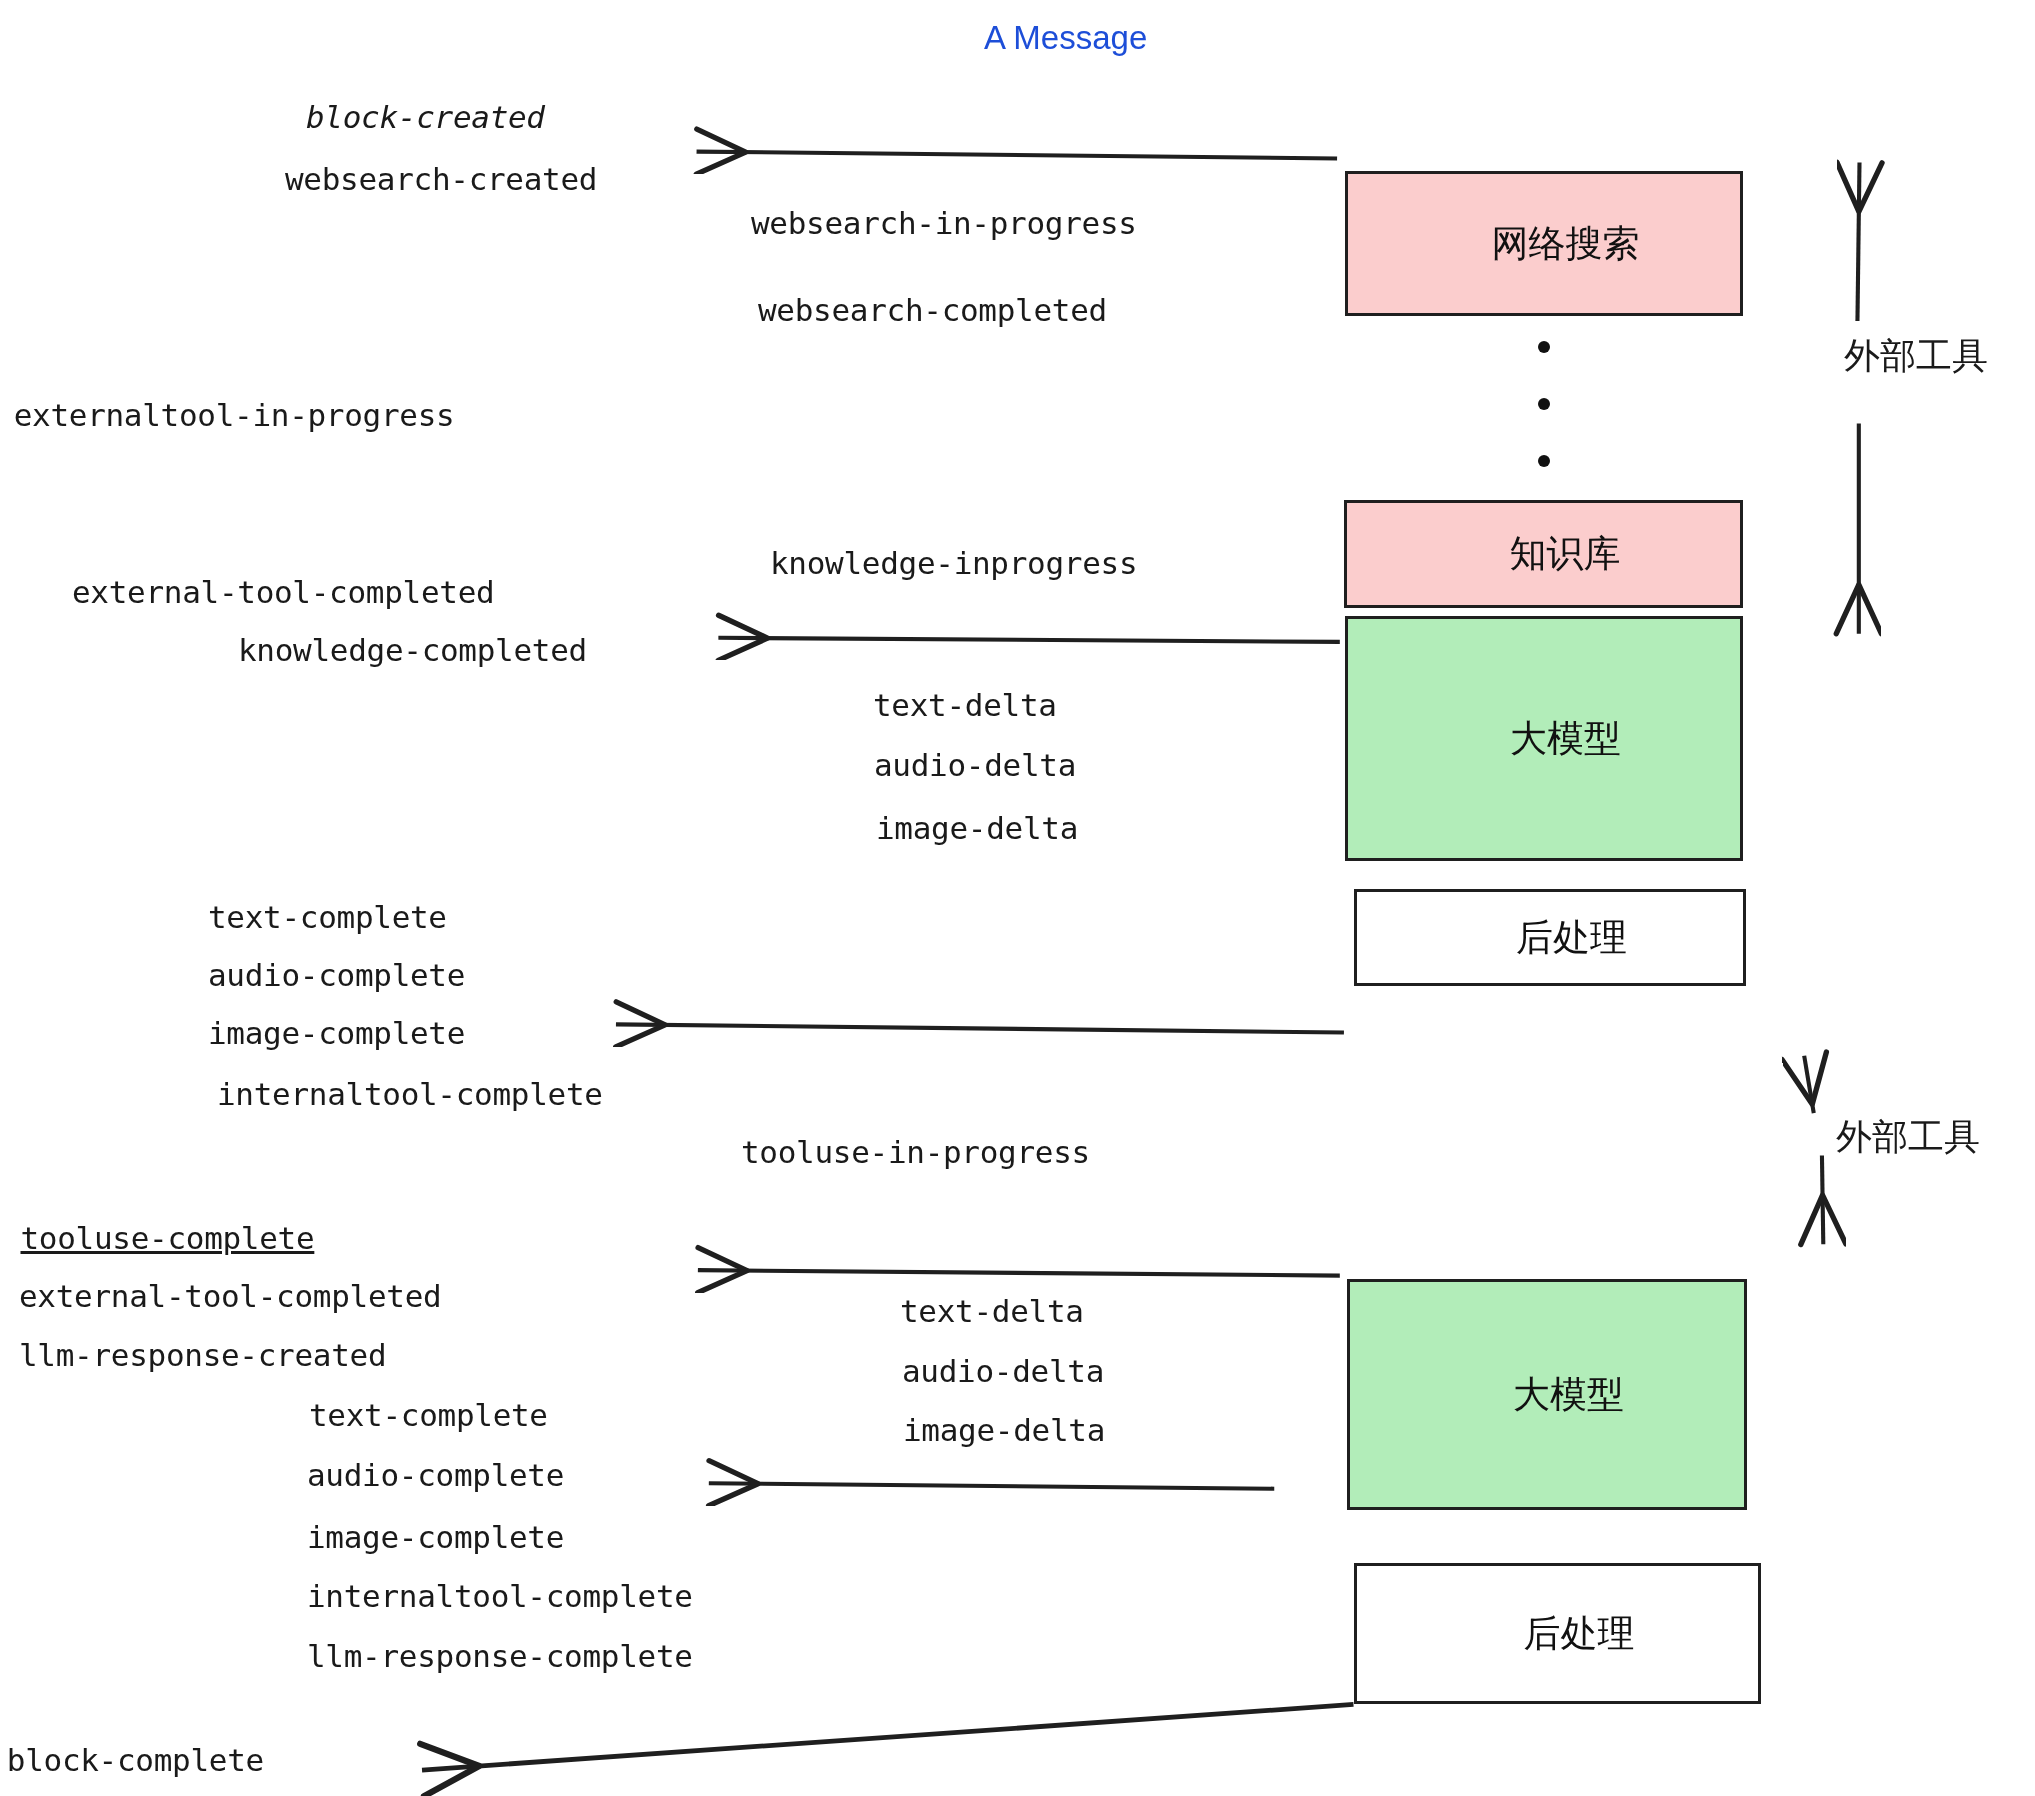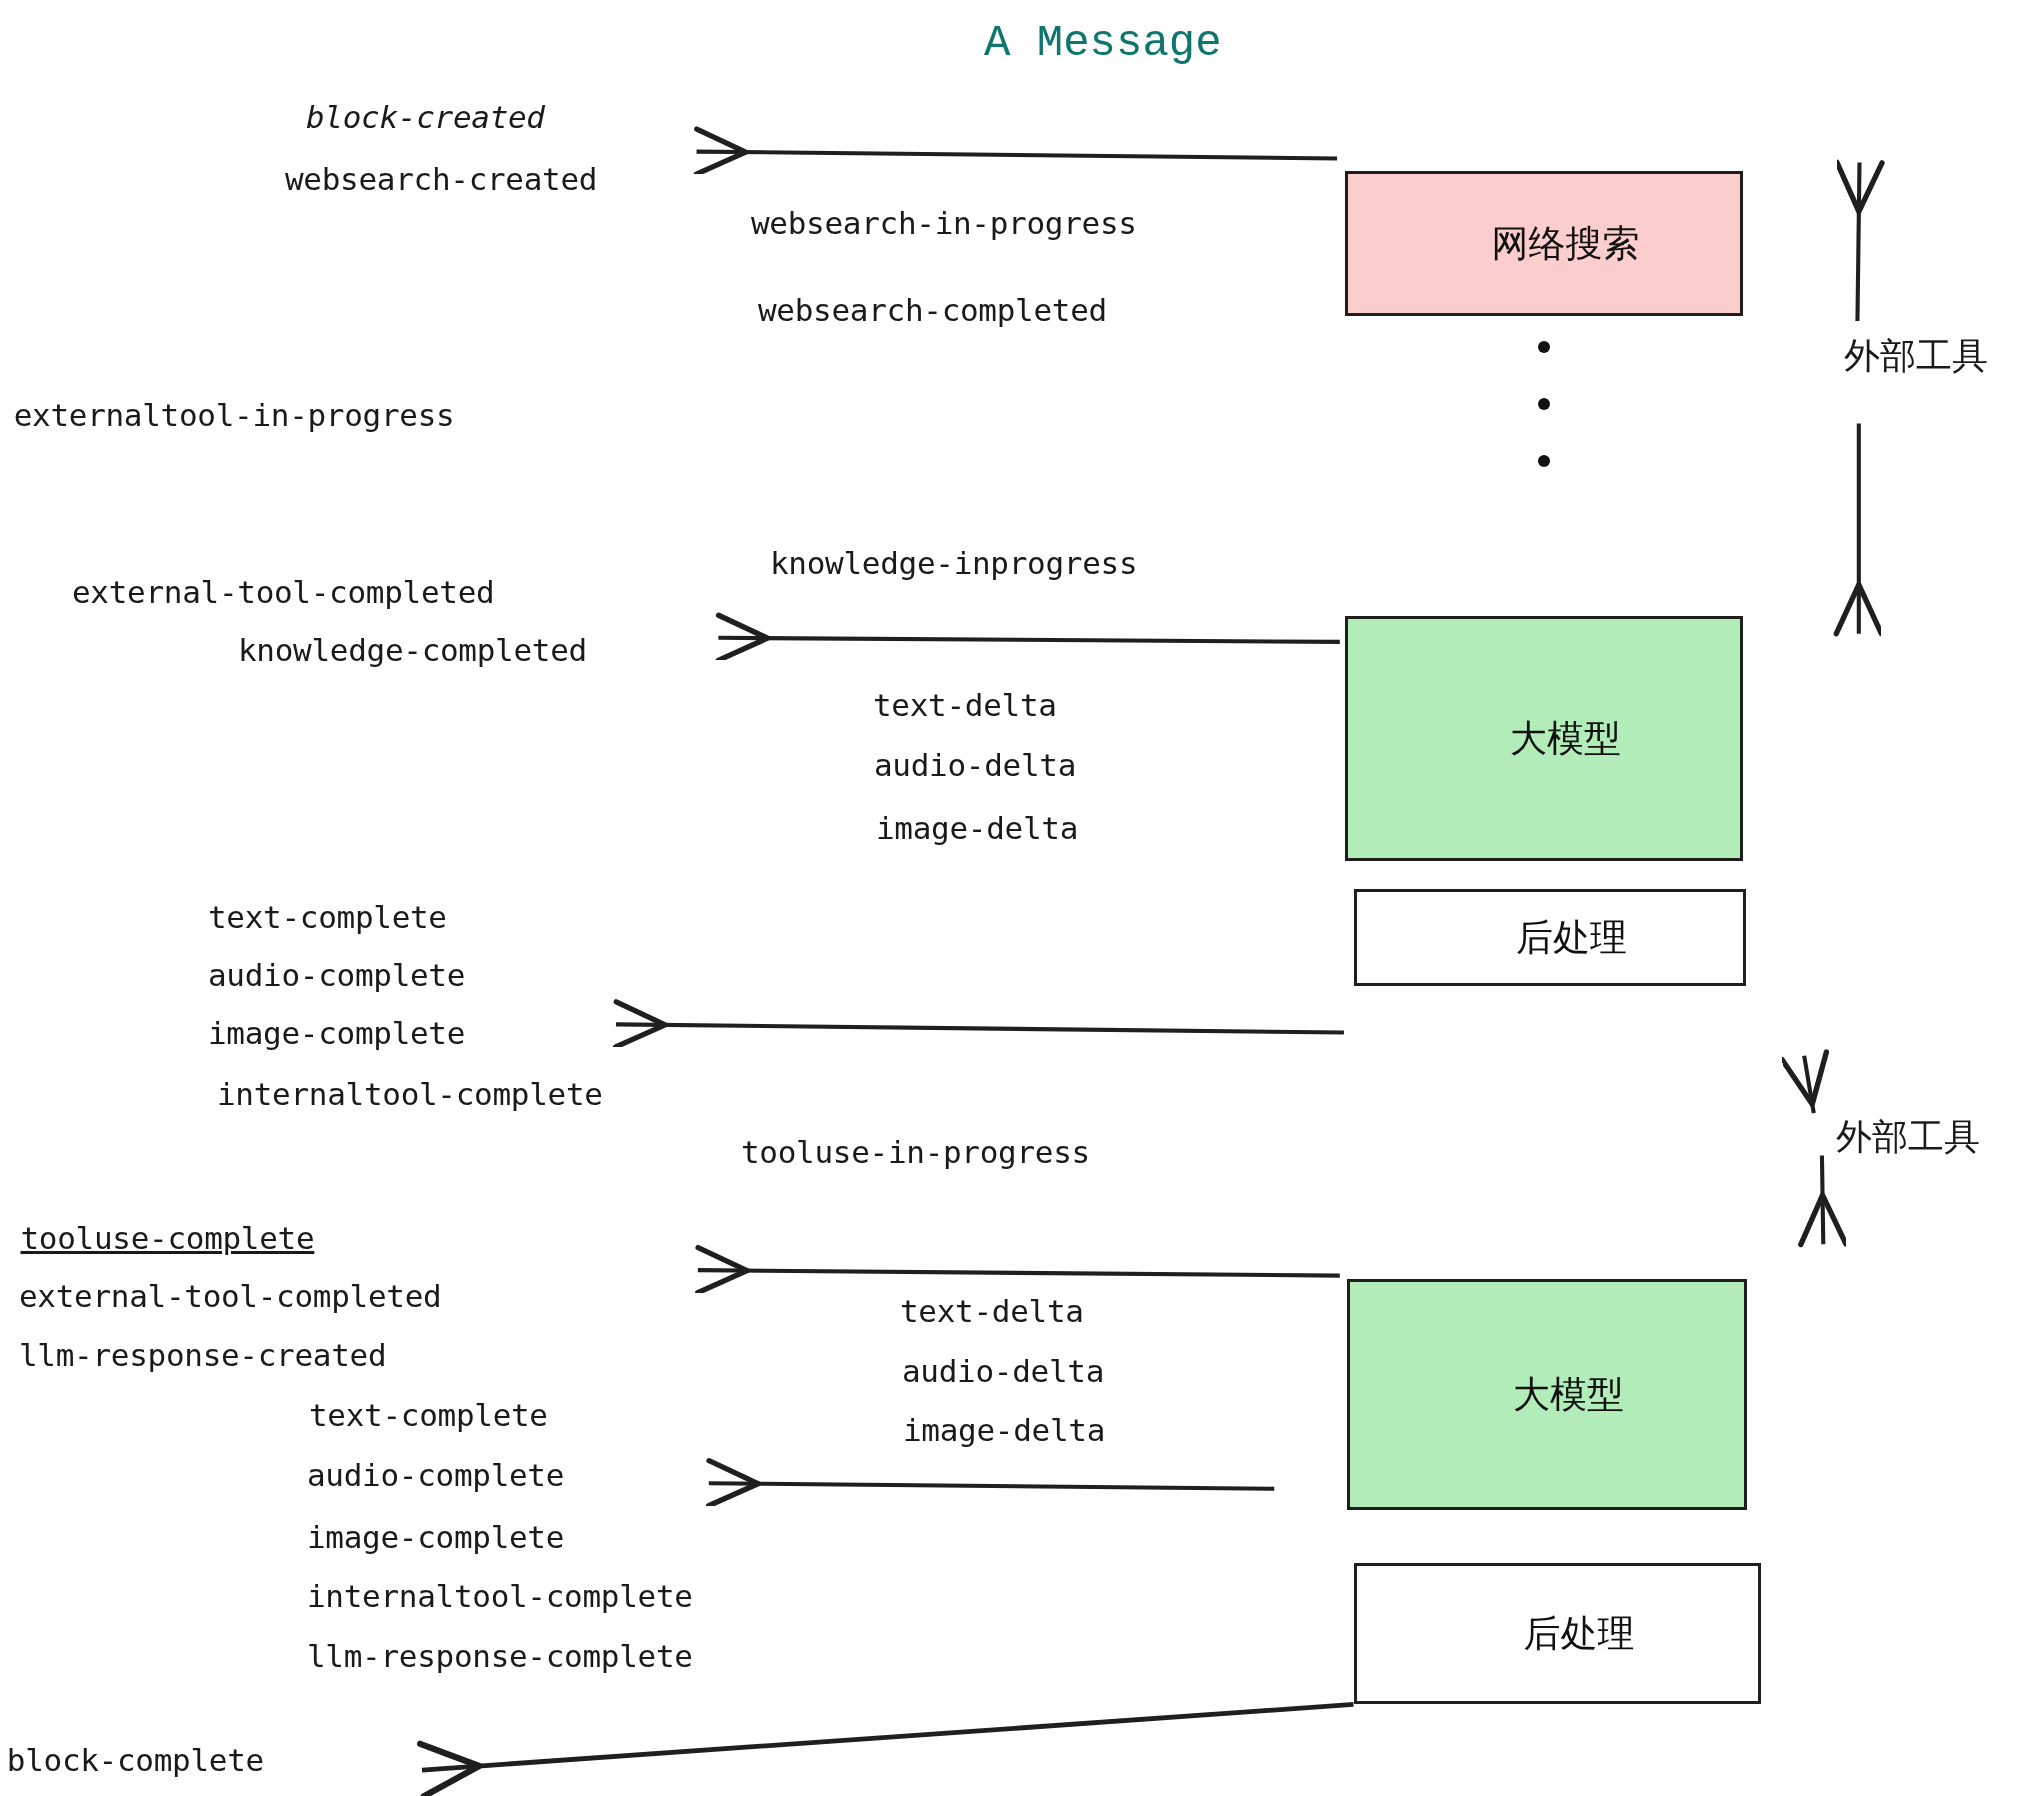--- a/index.html
+++ b/index.html
@@ -27,9 +27,9 @@
   .title {
     position: absolute;
     white-space: nowrap;
-    color: #0f766e;
-    font-family: Liberation Mono, monospace;
-    font-size: 44px;
+    color: #1d4ed8;
+    font-family: Liberation Sans, sans-serif;
+    font-size: 33px;
     line-height: 1;
   }
   .box {

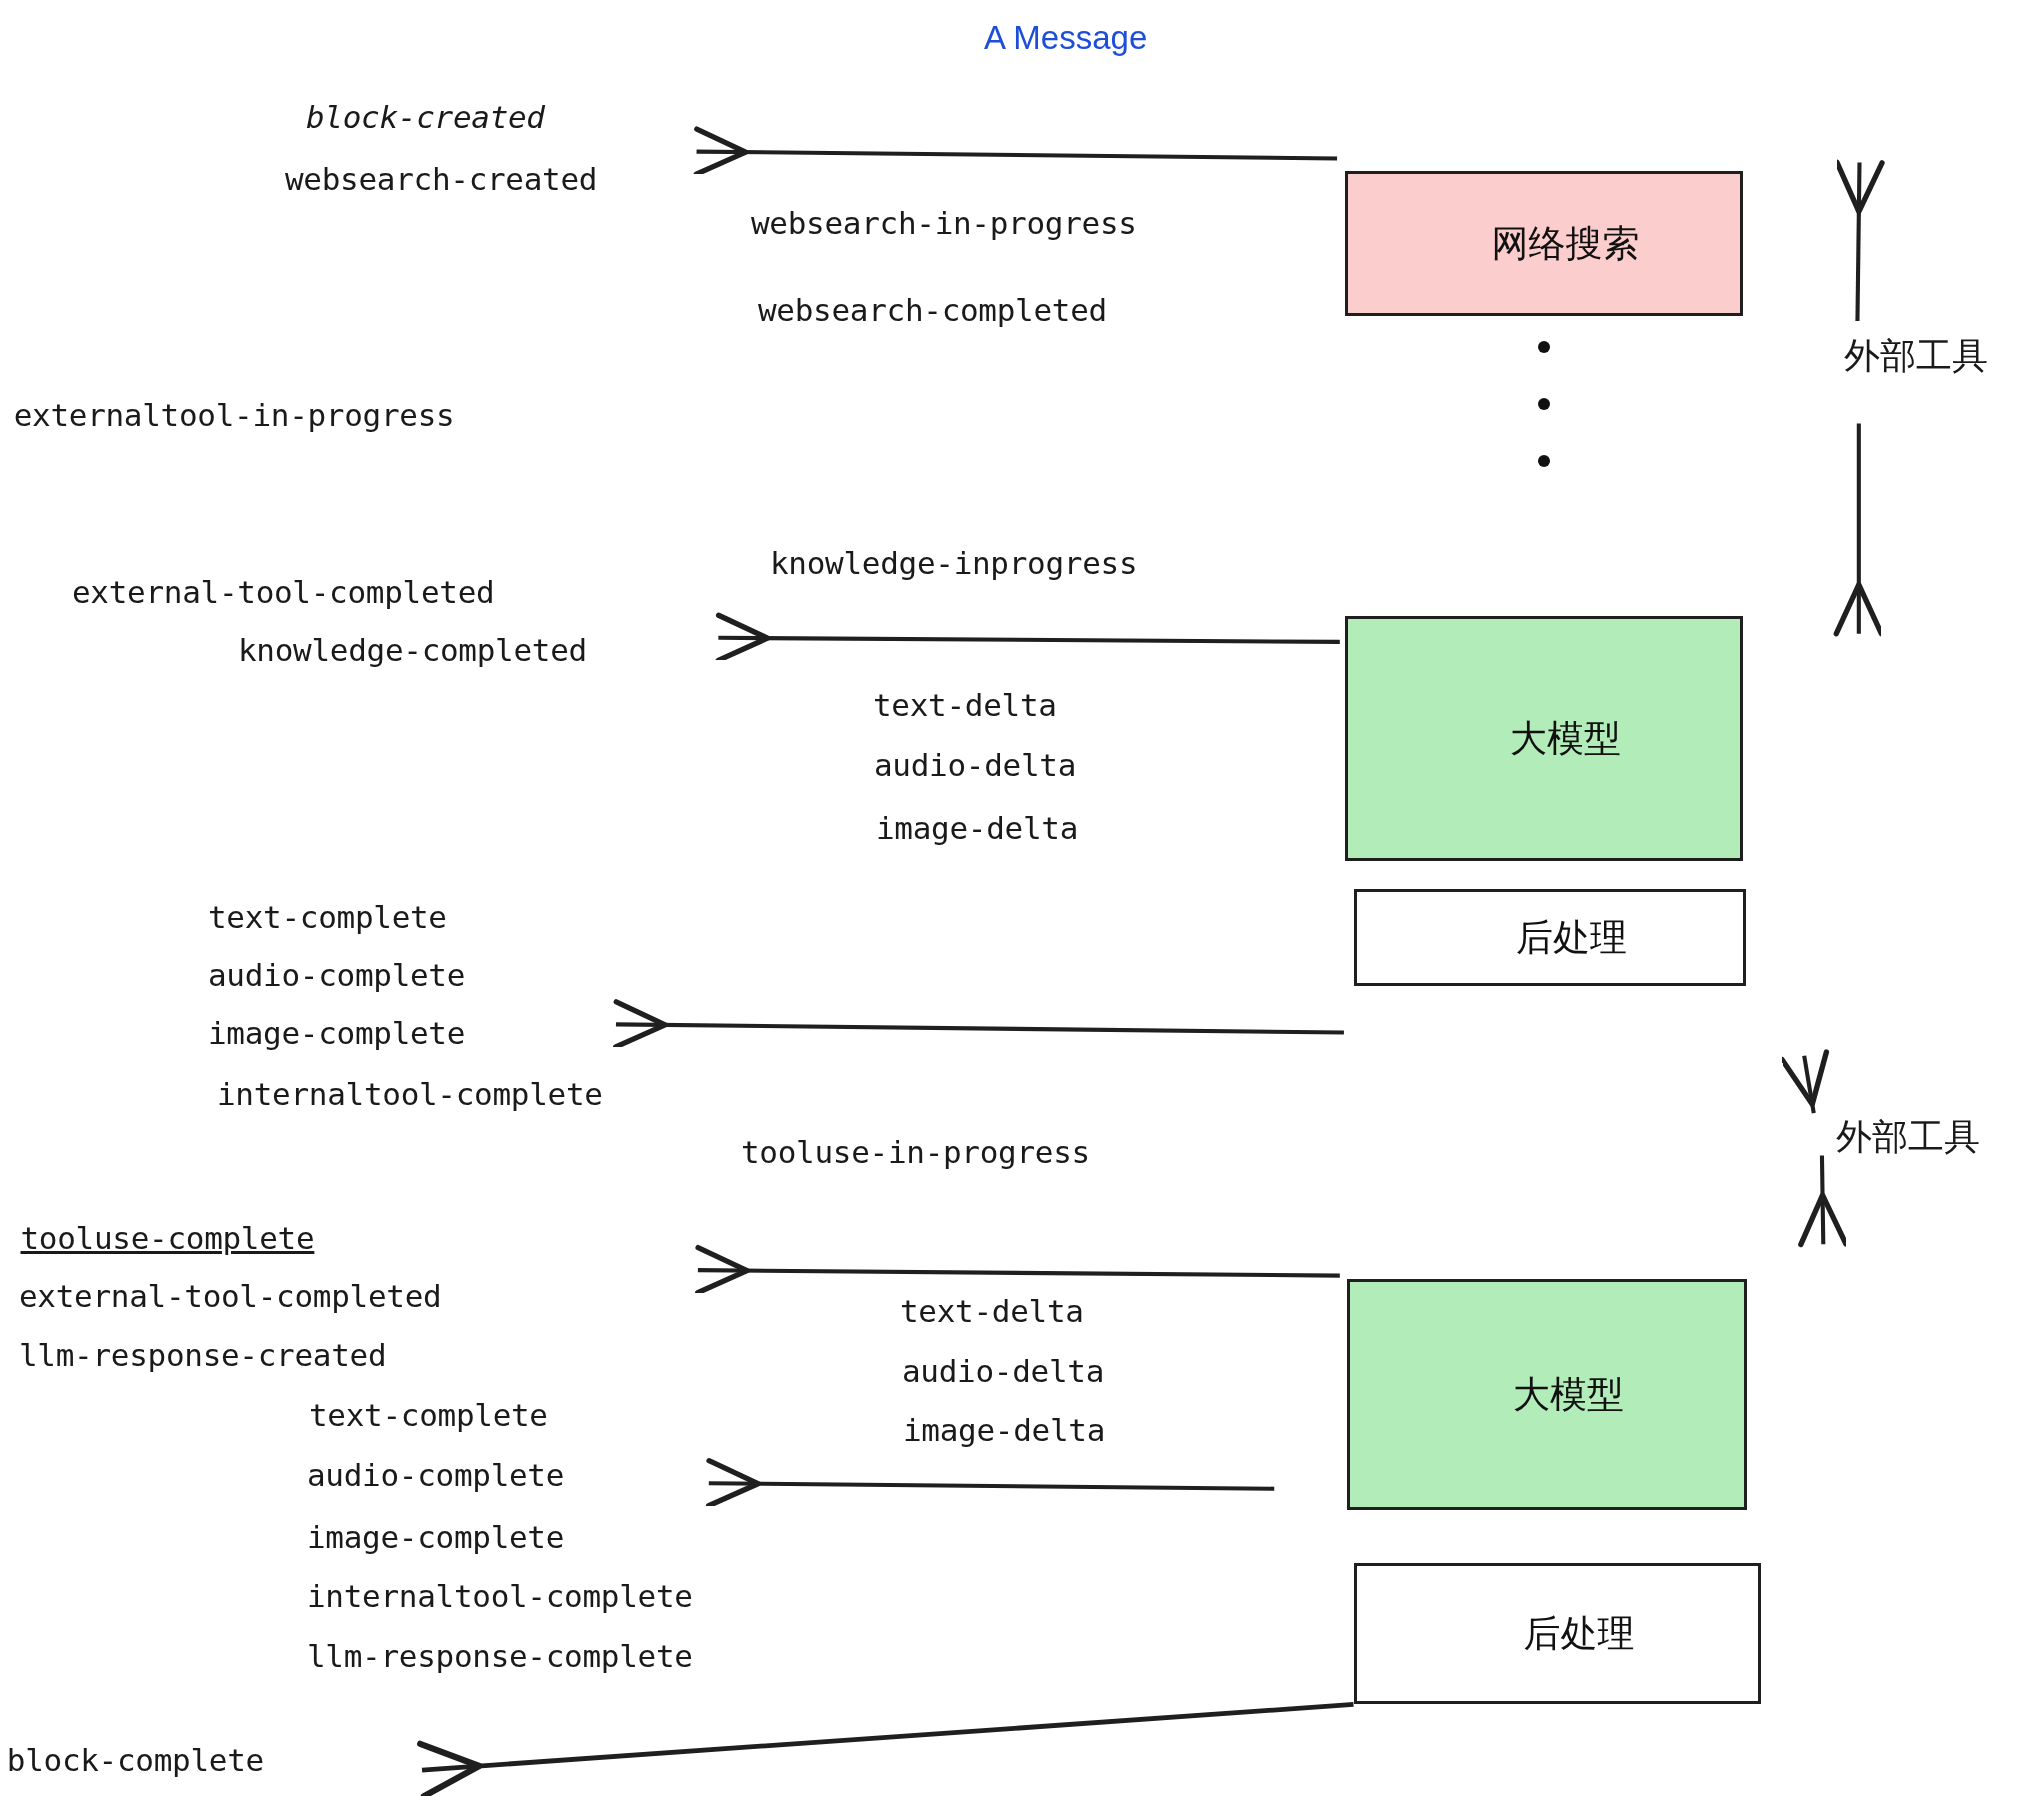--- a/index.html
+++ b/index.html
@@ -131,6 +131,9 @@
       <span></span>
   </div>
 
+  <div class="box" style="left:1344px; top:500px; width:399px; height:108px; background:#fbcdcd;">
+    <span>知识库</span>
+  </div>
 
   <div class="box" style="left:1345px; top:616px; width:398px; height:245px; background:#b2edb9;">
     <span>大模型</span>

